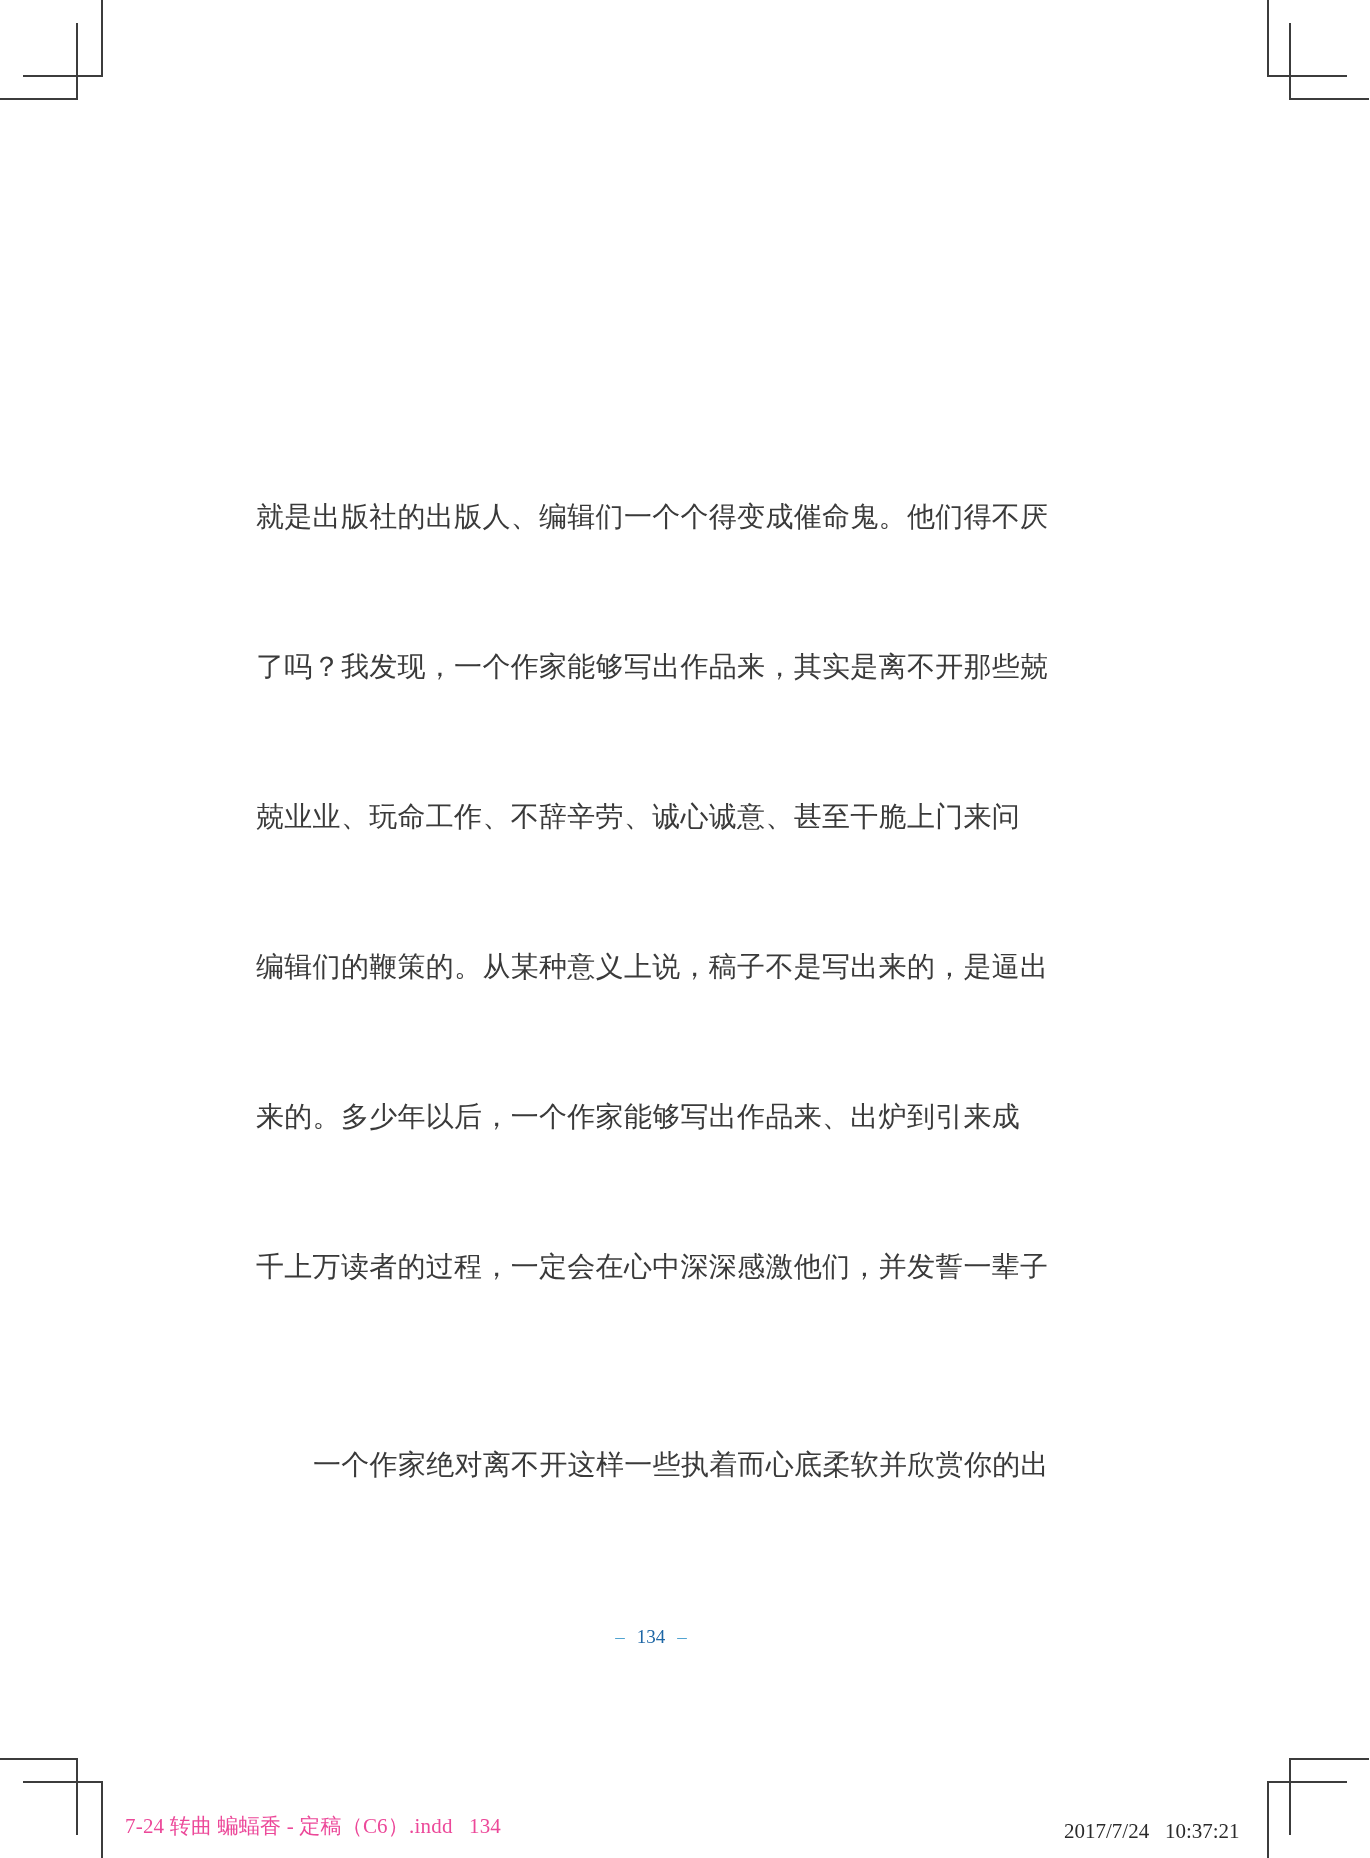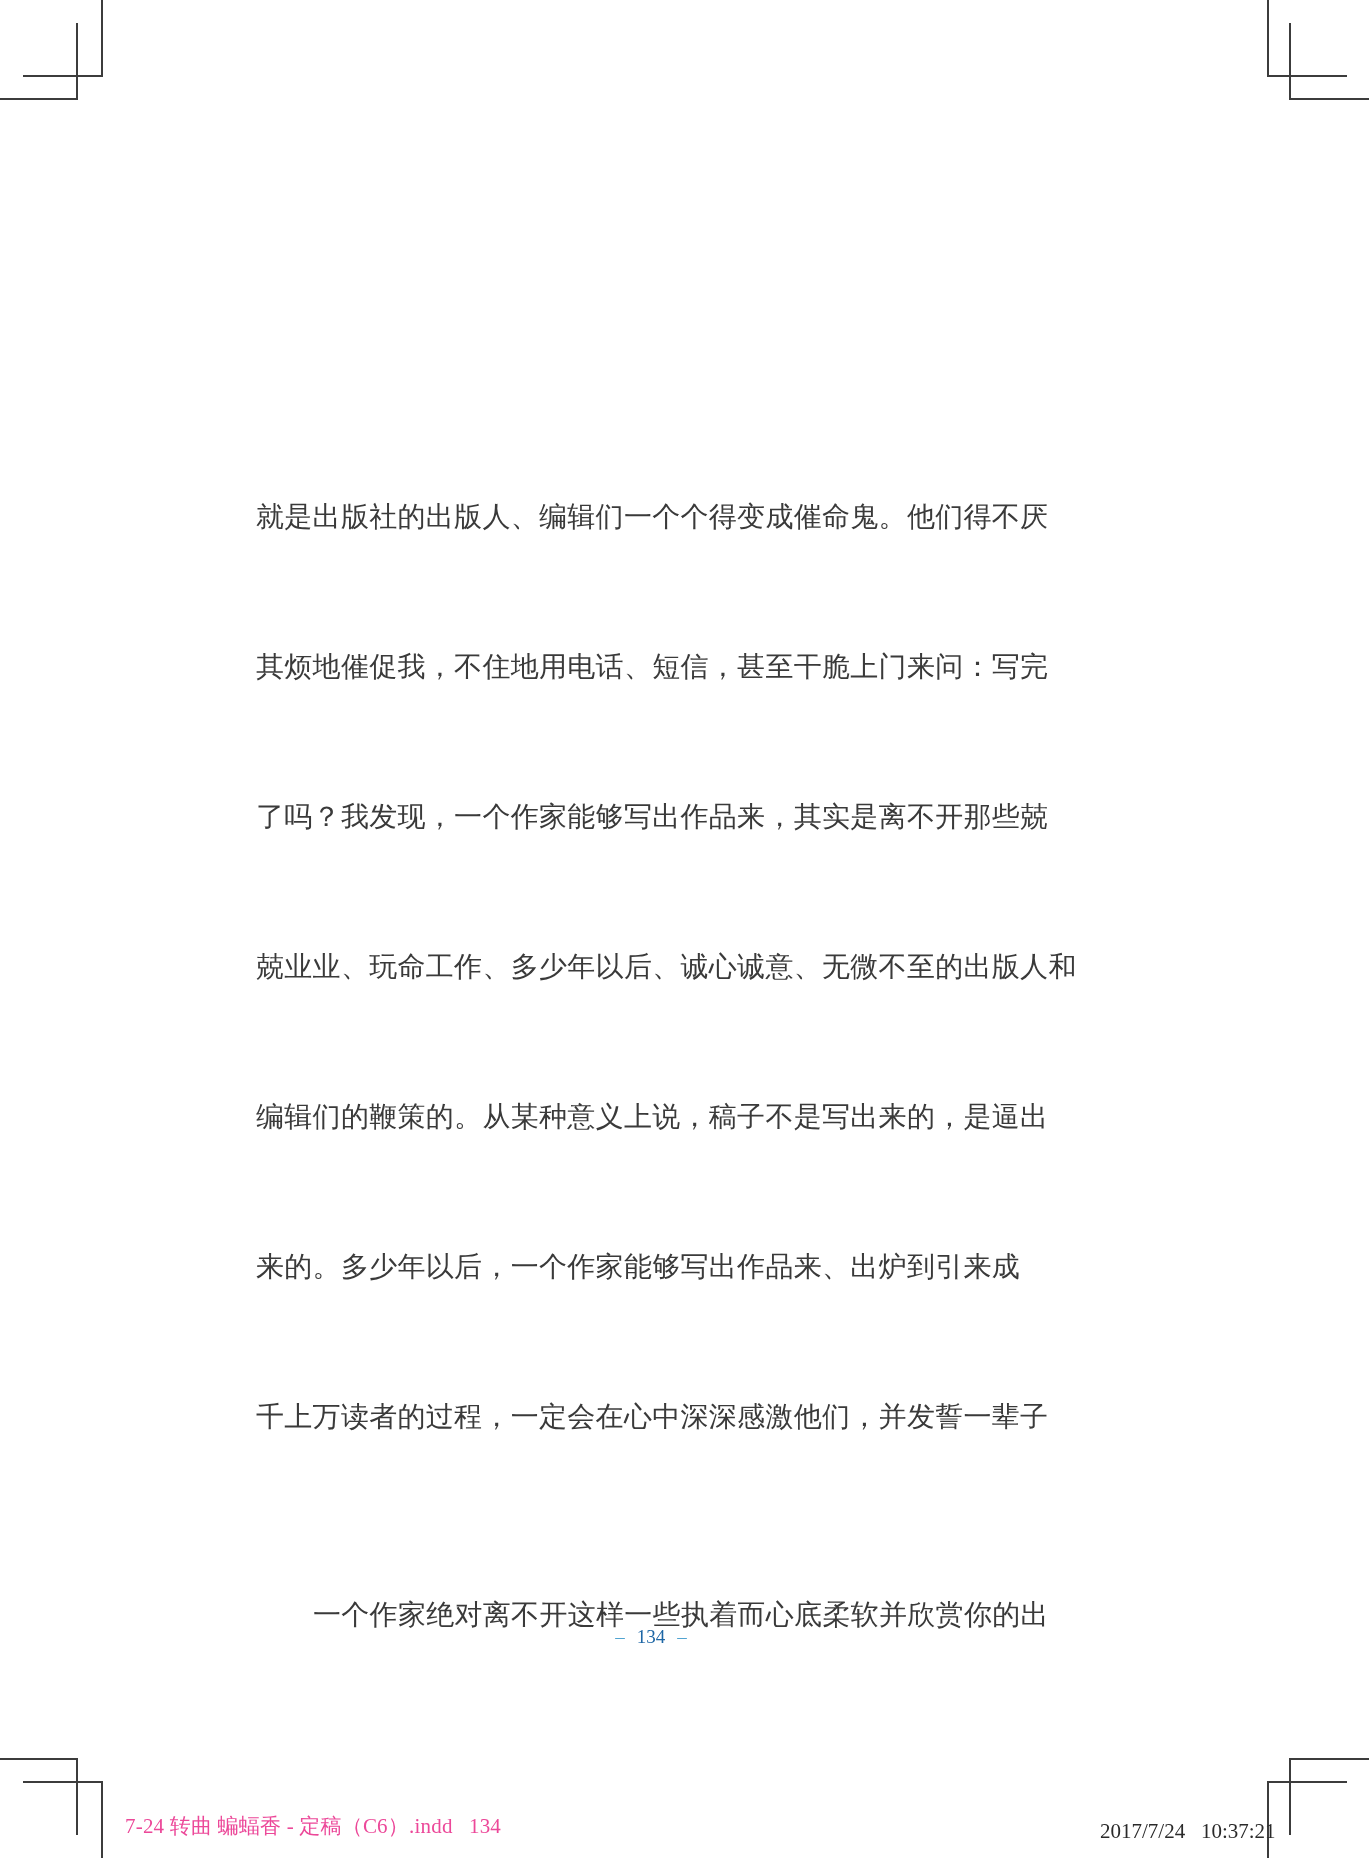--- a/index.html
+++ b/index.html
@@ -62,7 +62,6 @@
 
   <div class="textblock">
     <div class="text-line">就是出版社的出版人、编辑们一个个得变成催命鬼。他们得不厌</div>
-    <div class="text-line">其烦地催促我，不住地用电话、短信，甚至干脆上门来问：写完</div>
     <div class="text-line">了吗？我发现，一个作家能够写出作品来，其实是离不开那些兢</div>
     <div class="text-line">兢业业、玩命工作、多少年以后、诚心诚意、无微不至的出版人和</div>
     <div class="text-line">编辑们的鞭策的。从某种意义上说，稿子不是写出来的，是逼出</div>

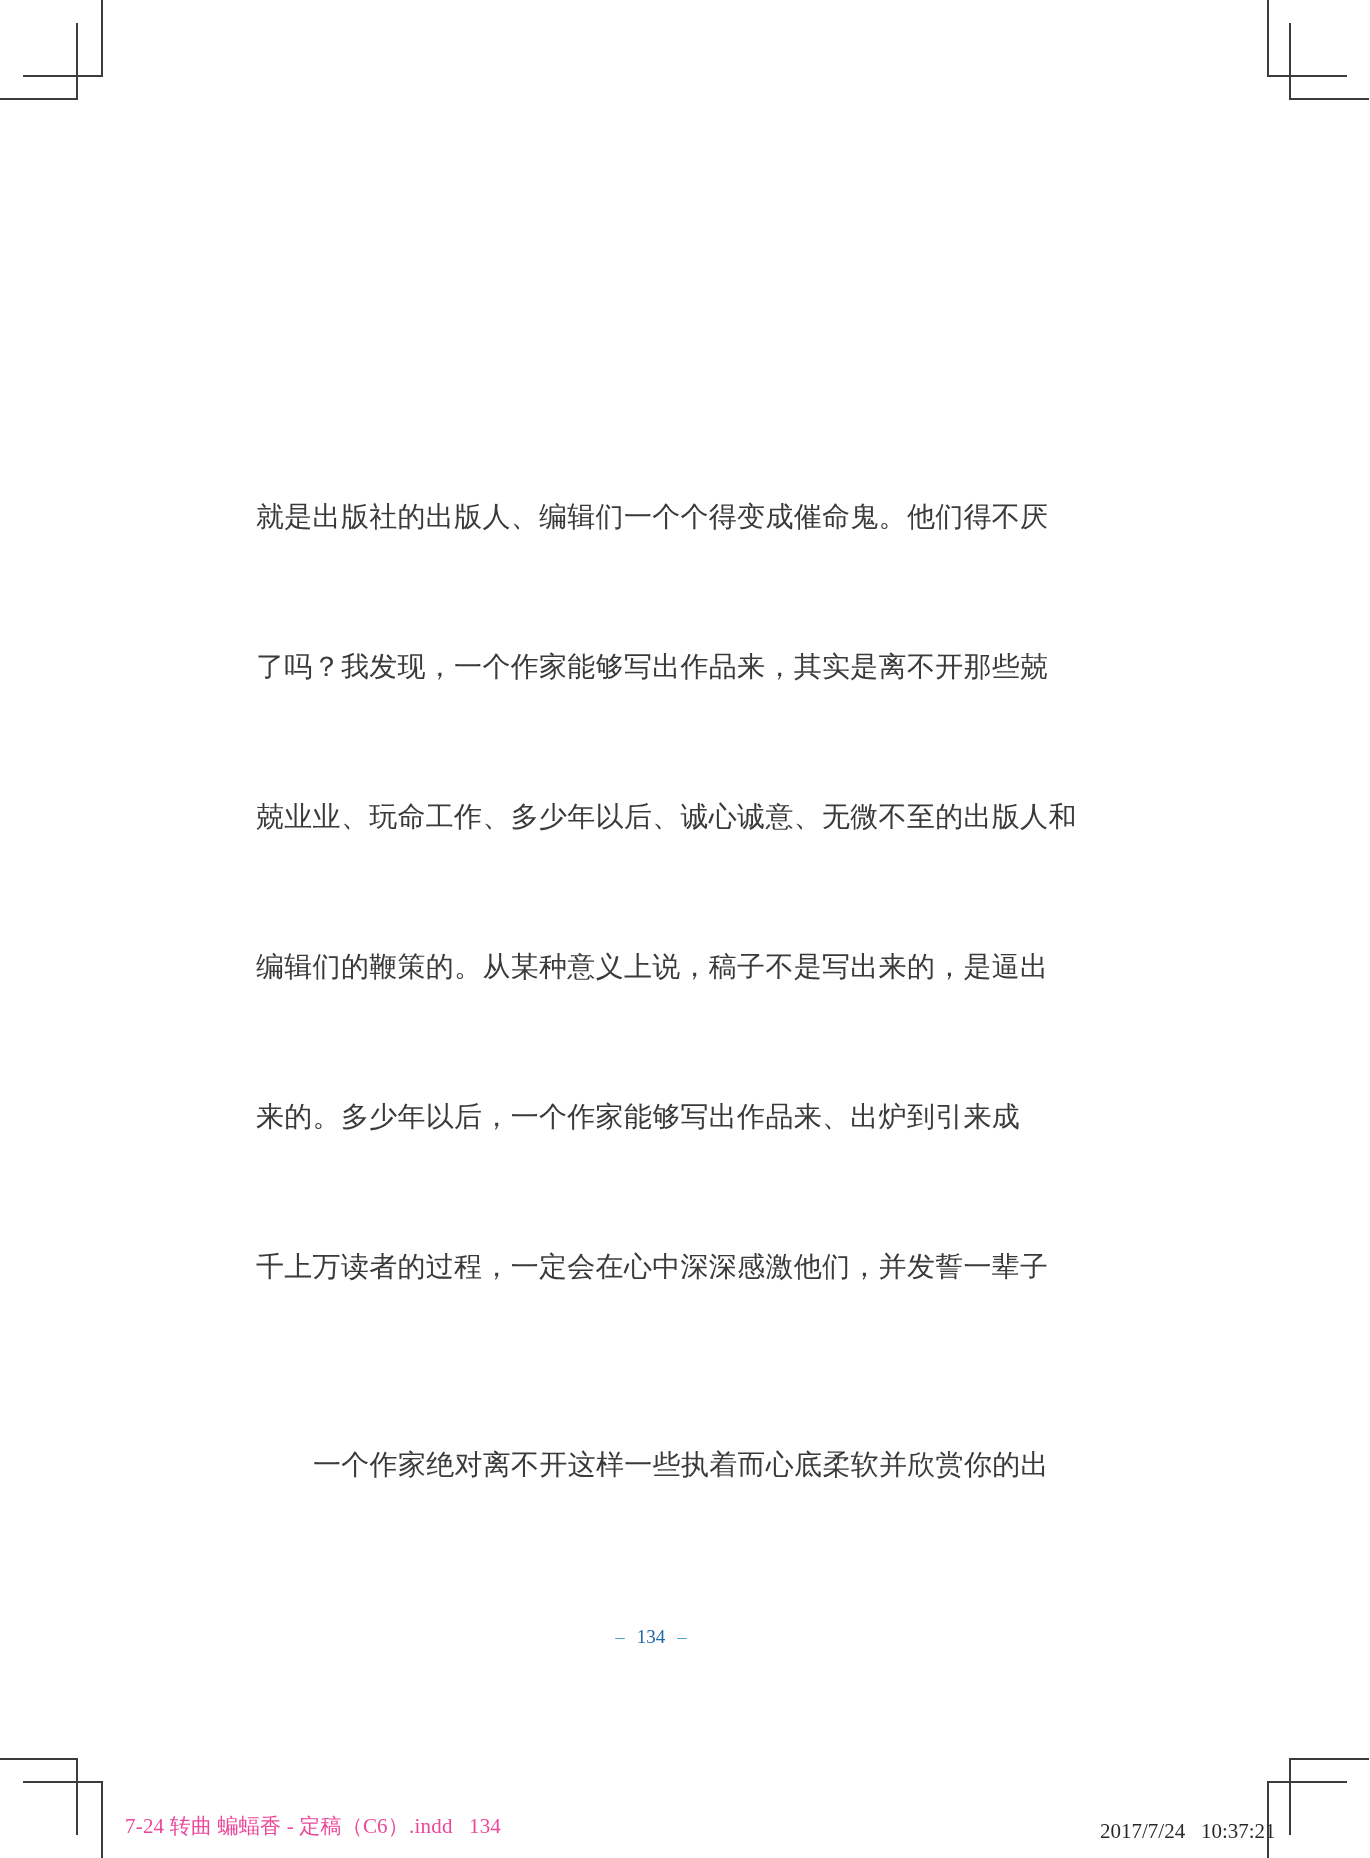--- a/index.html
+++ b/index.html
@@ -63,7 +63,7 @@
   <div class="textblock">
     <div class="text-line">就是出版社的出版人、编辑们一个个得变成催命鬼。他们得不厌</div>
     <div class="text-line">了吗？我发现，一个作家能够写出作品来，其实是离不开那些兢</div>
-    <div class="text-line">兢业业、玩命工作、多少年以后、诚心诚意、无微不至的出版人和</div>
+    <div class="text-line">兢业业、玩命工作、不辞辛劳、诚心诚意、甚至干脆上门来问</div>
     <div class="text-line">编辑们的鞭策的。从某种意义上说，稿子不是写出来的，是逼出</div>
     <div class="text-line">来的。多少年以后，一个作家能够写出作品来、出炉到引来成</div>
     <div class="text-line">千上万读者的过程，一定会在心中深深感激他们，并发誓一辈子</div>

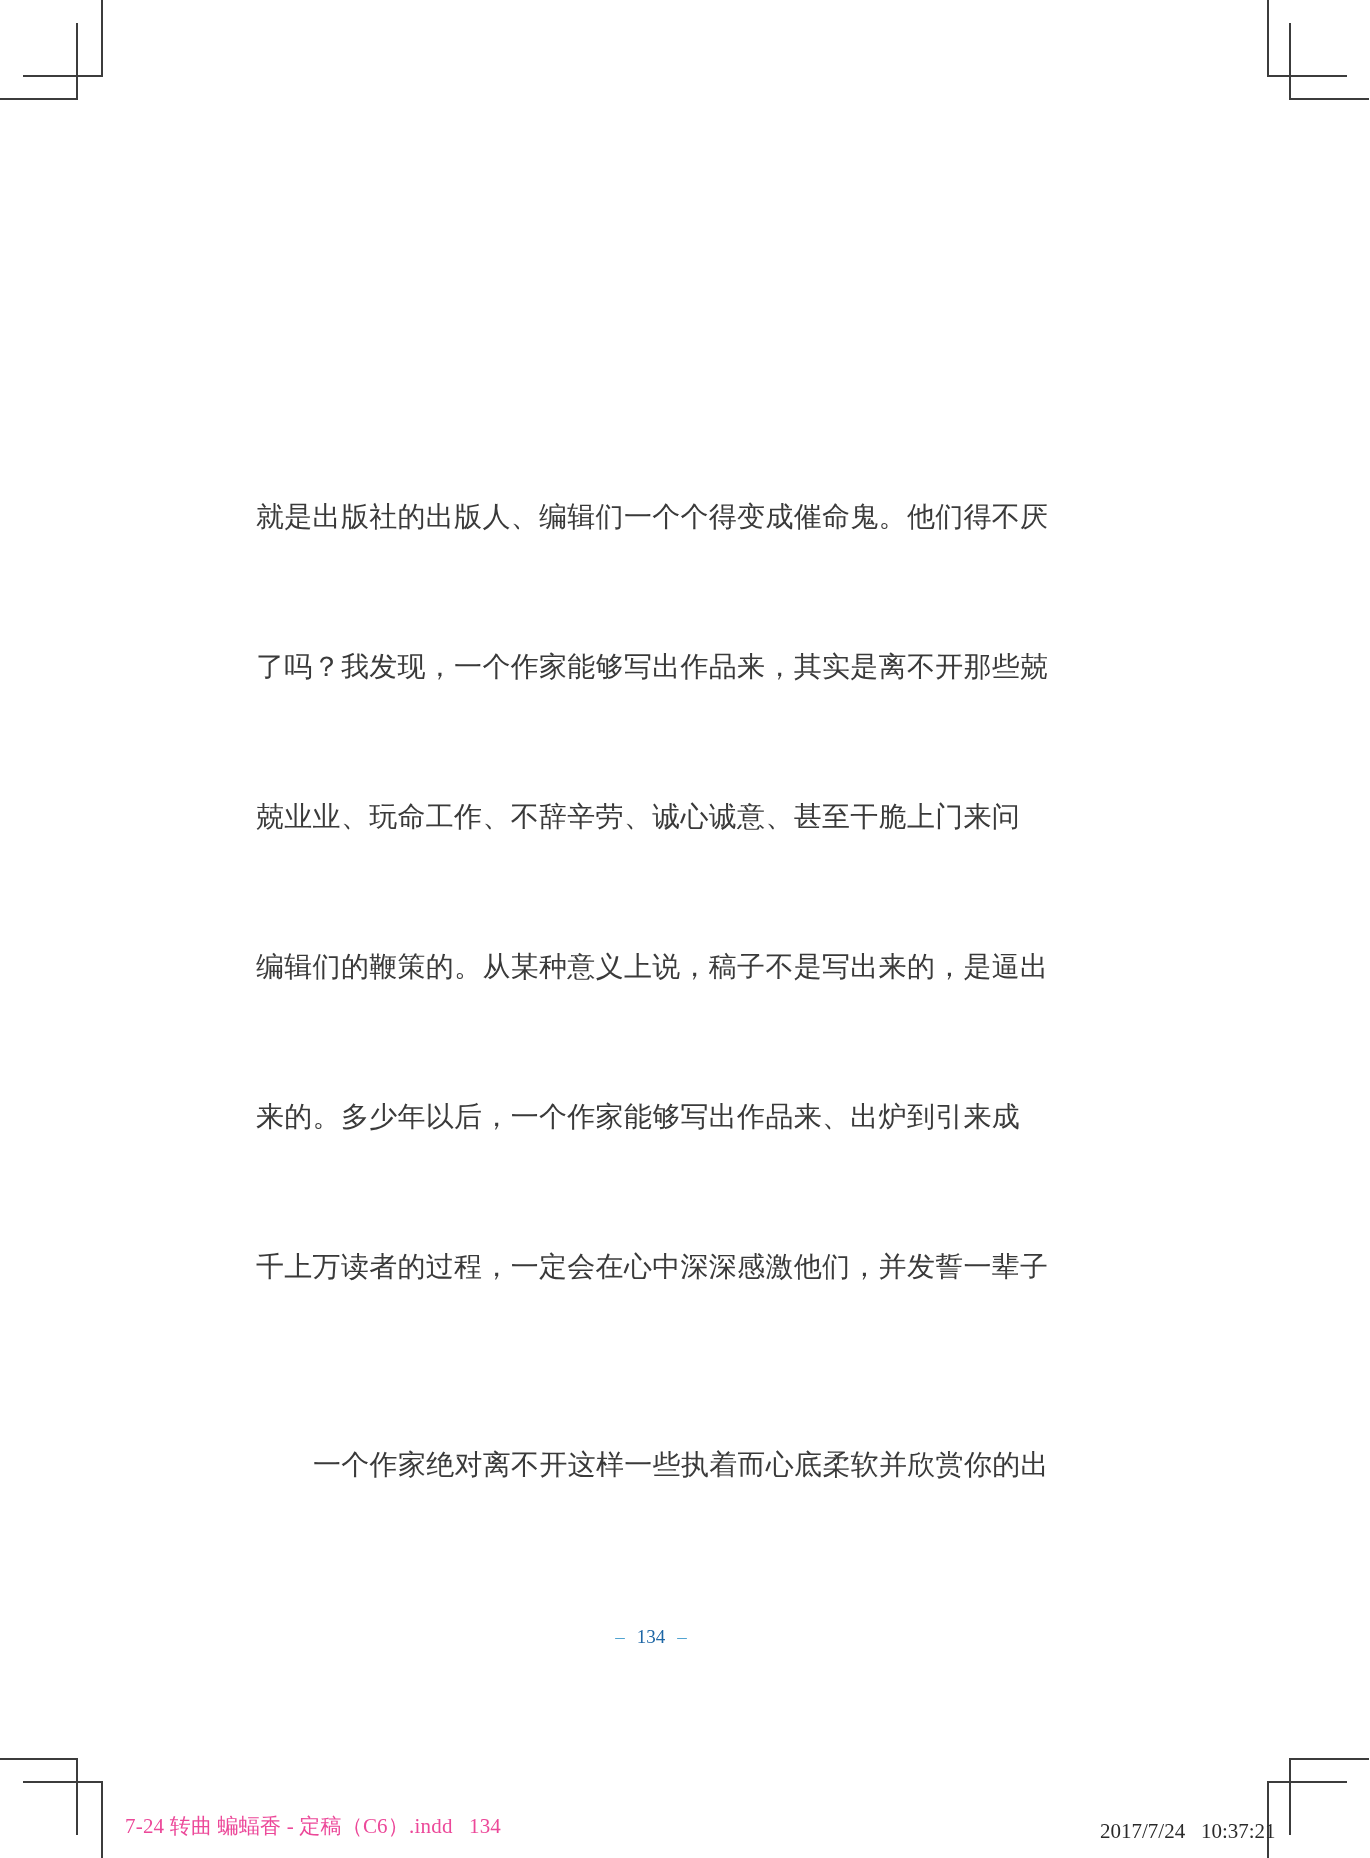--- a/index.html
+++ b/index.html
@@ -42,7 +42,7 @@
     white-space:pre;letter-spacing:0.2px;
   }
   .footer-right{
-    position:absolute;left:1100px;top:1819px;font-size:21px;color:#2a2a2a;
+    position:absolute;left:1064px;top:1819px;font-size:21px;color:#2a2a2a;
     white-space:pre;
   }
 </style>

